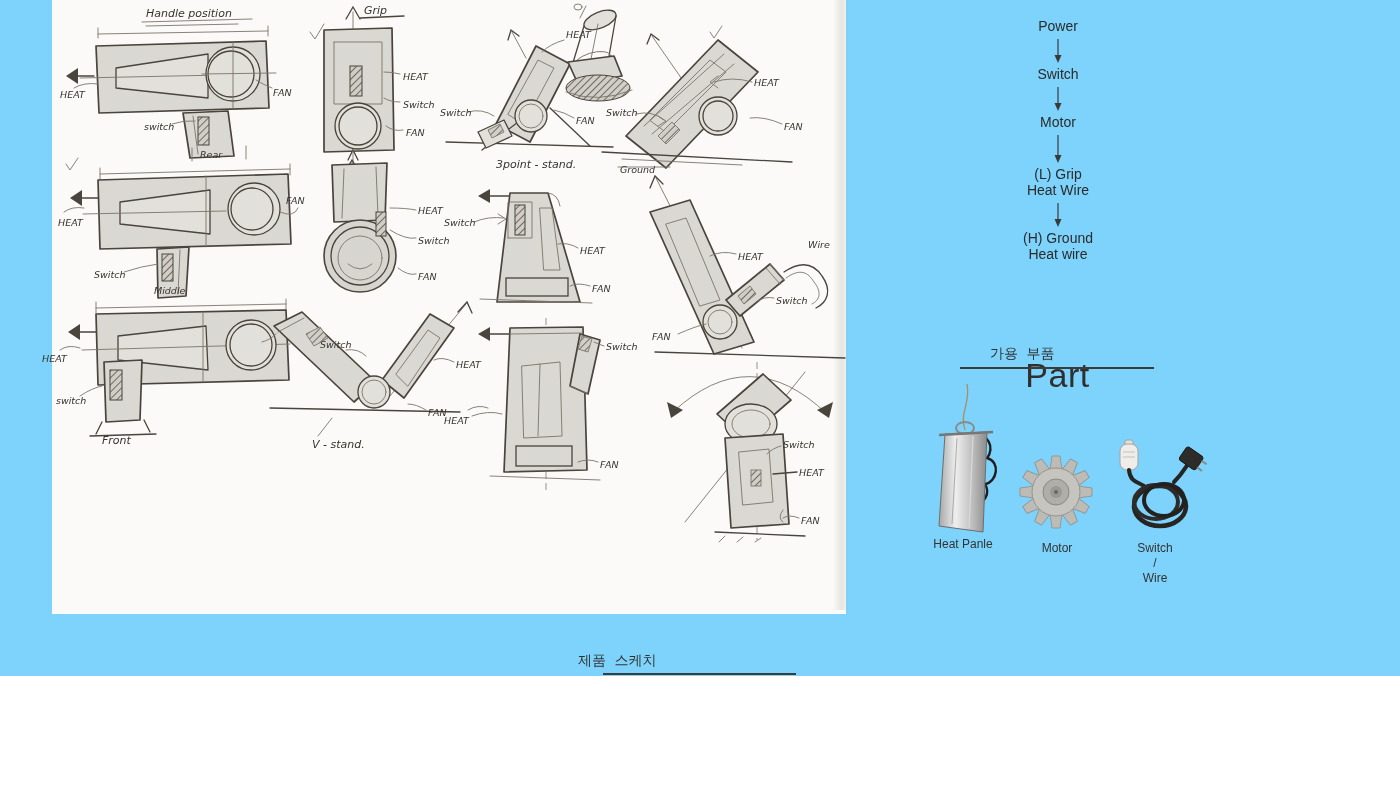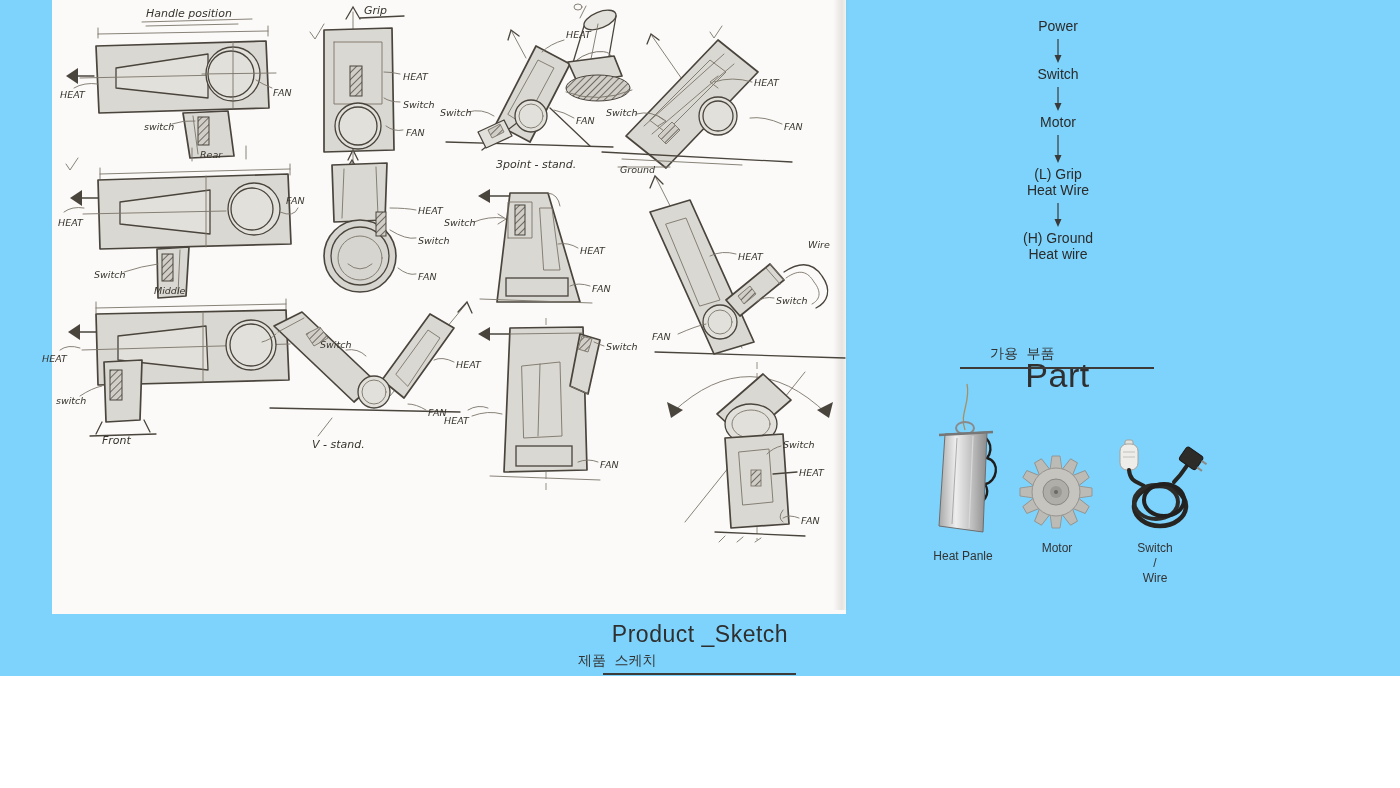--- a/index.html
+++ b/index.html
@@ -549,7 +549,7 @@
     </g>
   </svg>
 
-  <div class="abs part-label" style="left:924px;top:549px;width:78px;">Heat Panle</div>
+  <div class="abs part-label" style="left:924px;top:537px;width:78px;">Heat Panle</div>
   <div class="abs part-label" style="left:1026px;top:541px;width:62px;">Motor</div>
   <div class="abs part-label" style="left:1120px;top:541px;width:70px;">
     <div>Switch</div>

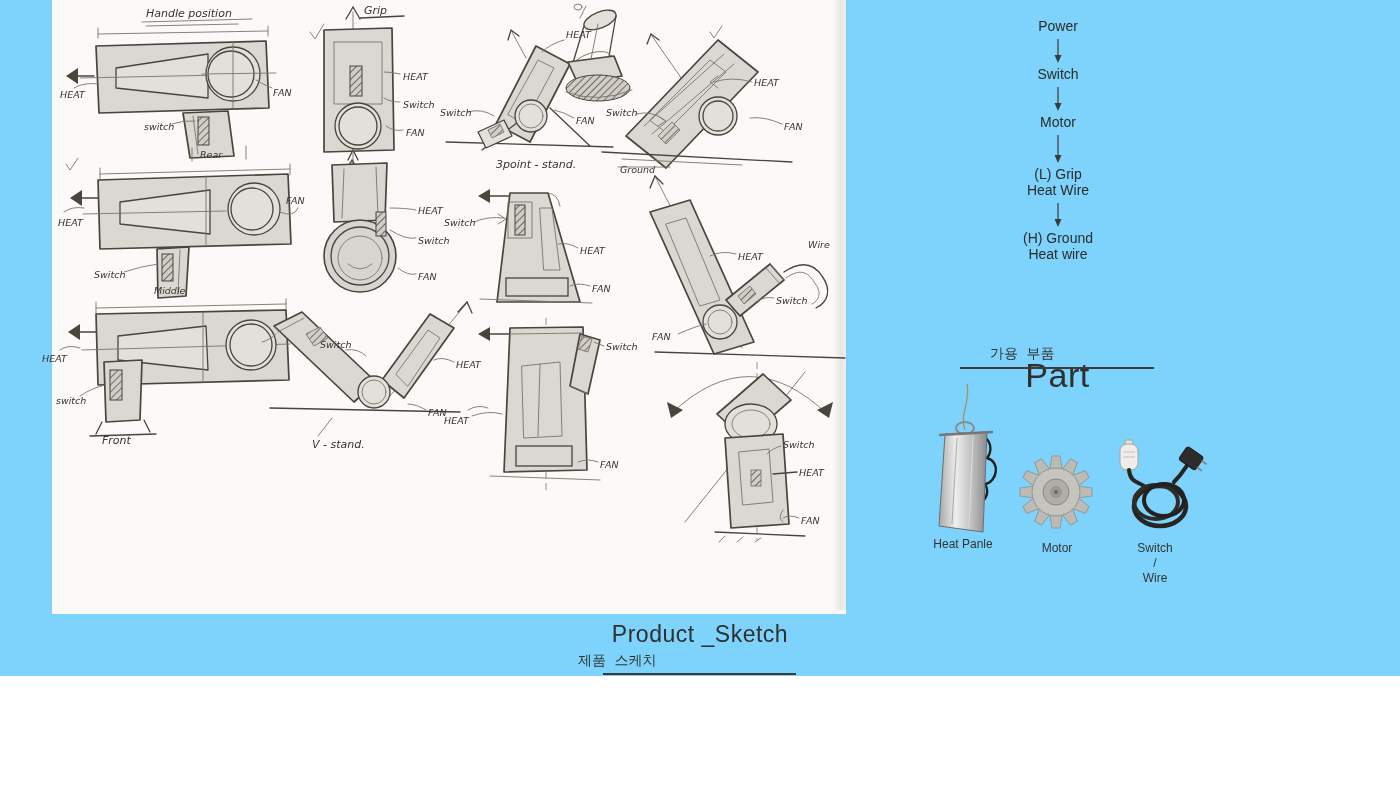--- a/index.html
+++ b/index.html
@@ -558,7 +558,6 @@
   </div>
 
   
-  <div class="abs sec-title" style="left:590px;top:621px;width:220px;font-size:23px;">Product _Sketch</div>
   <div class="abs sec-sub" style="left:578px;top:652px;width:220px;">제품 스케치</div>
   <div class="abs rule" style="left:603px;top:673px;width:193px;"></div>
 

